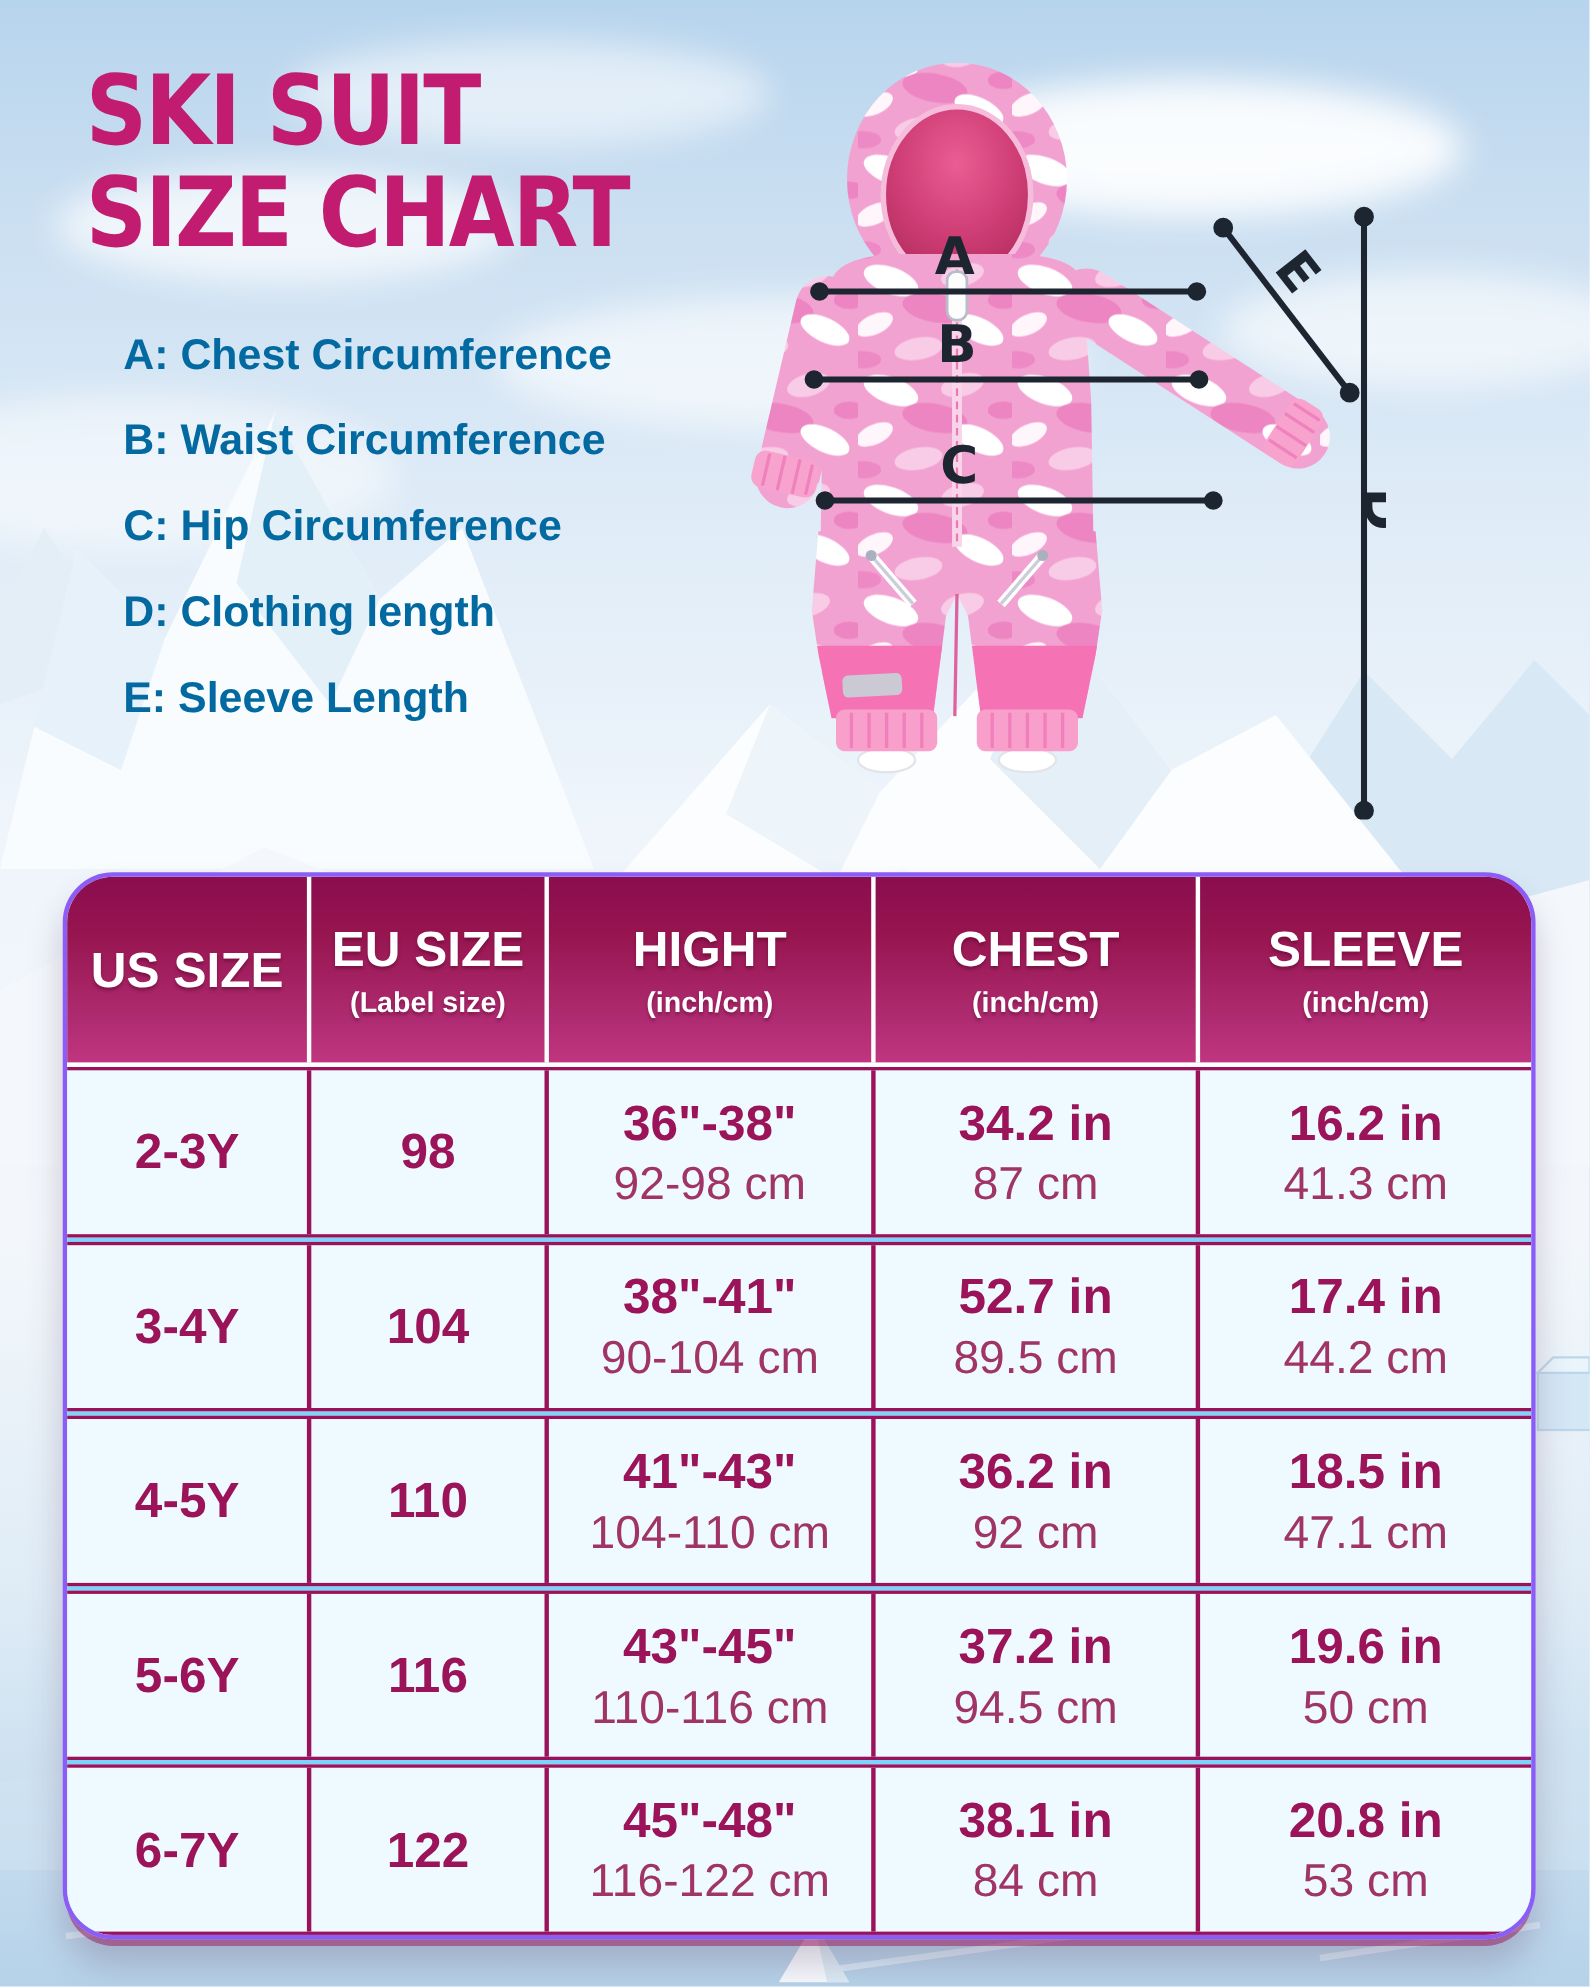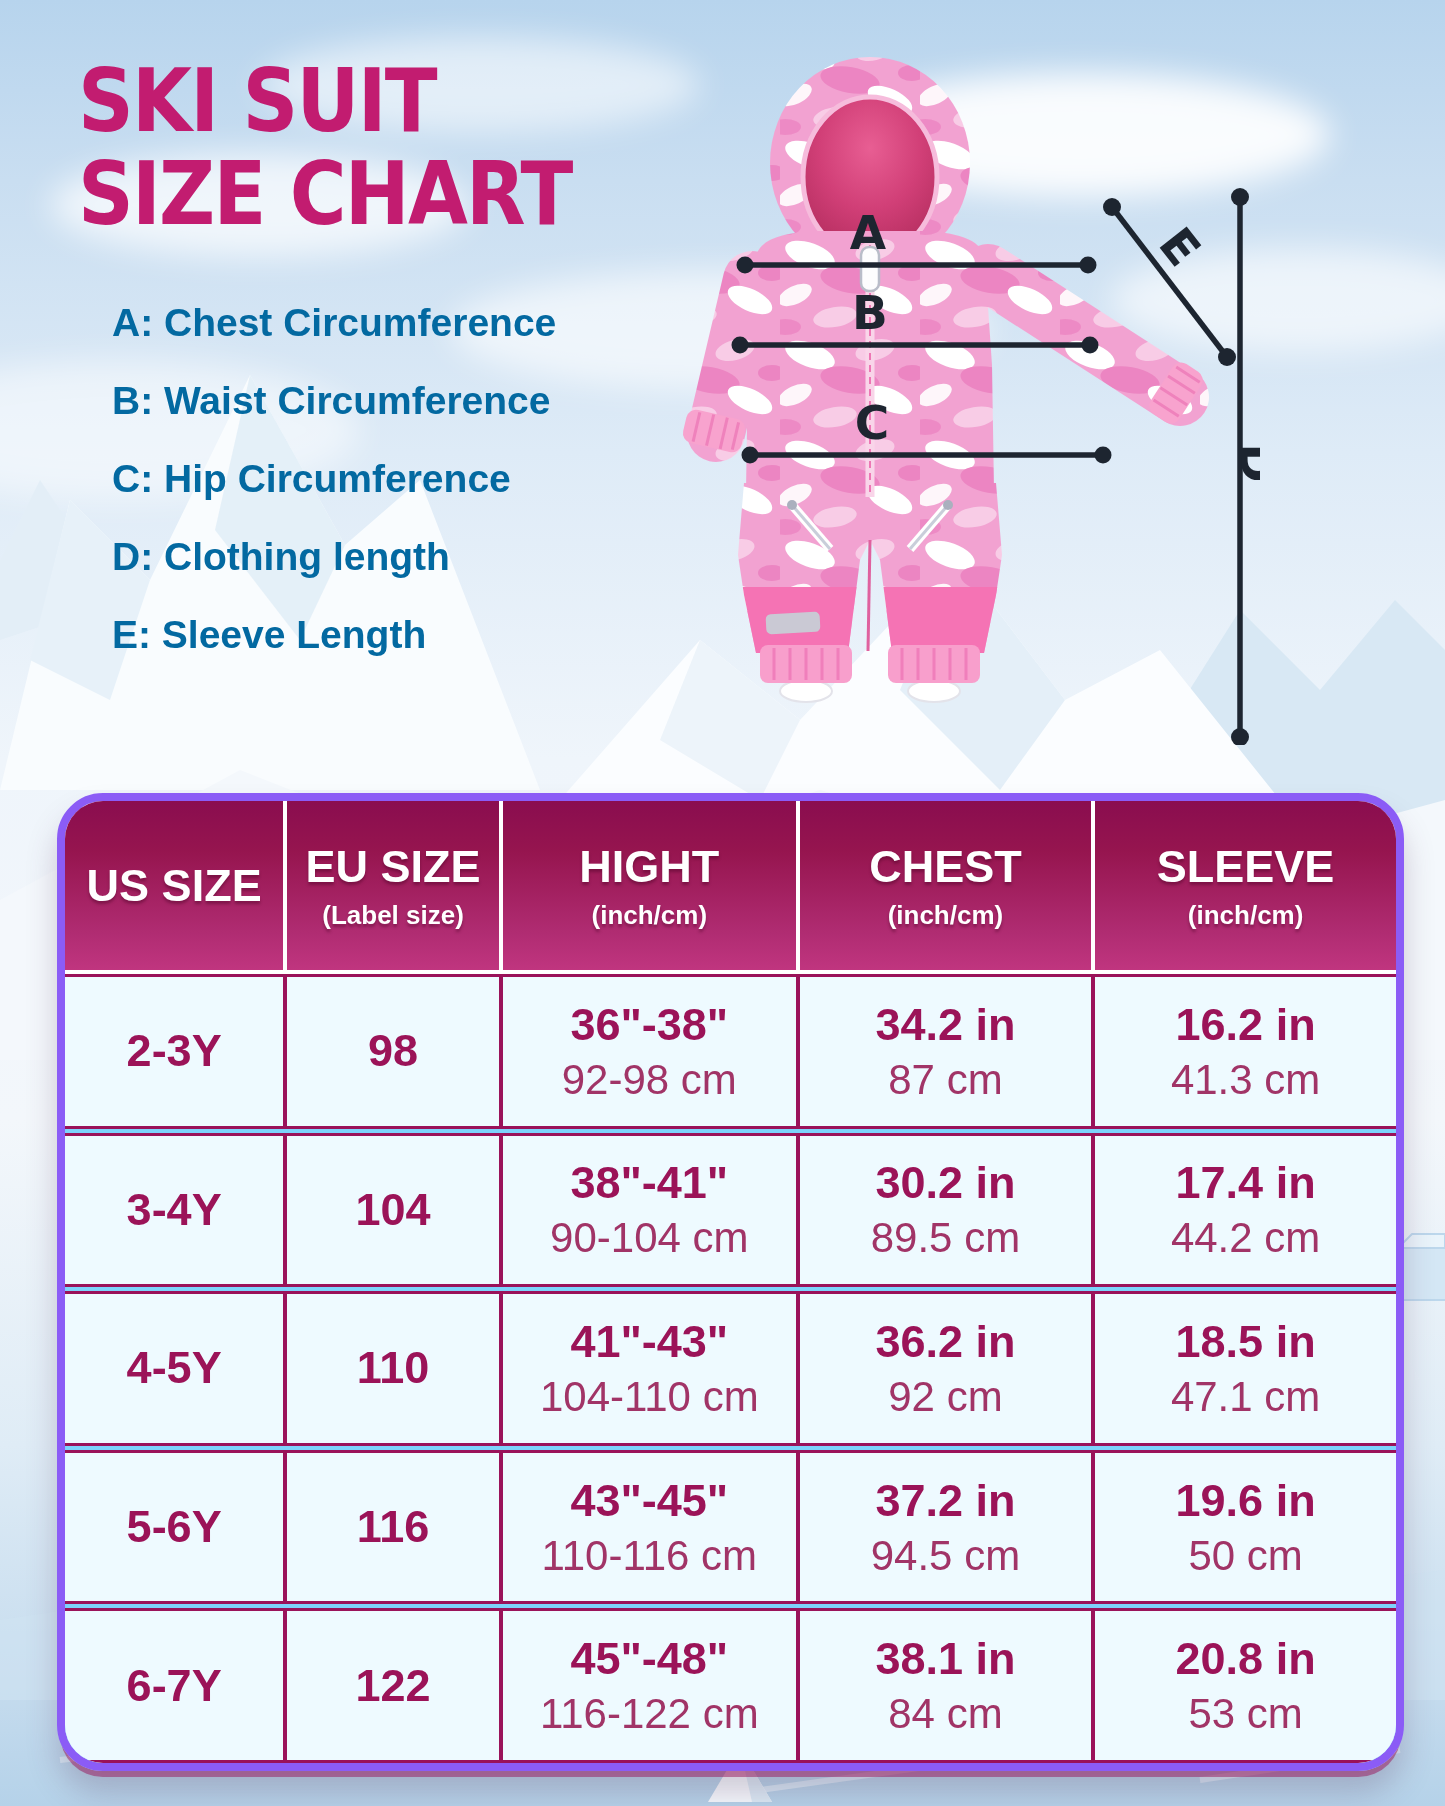--- a/index.html
+++ b/index.html
@@ -19,7 +19,7 @@
   .suit-wrap{position:absolute;left:640px;top:35px;width:620px;height:710px;}
 
   .size-table{position:absolute;left:57px;top:793px;width:1331px;height:962px;
-      display:flex;flex-direction:column;border:8px solid #8b5cf6;border-radius:46px;
+      display:flex;flex-direction:column;border:4px solid #8b5cf6;border-radius:46px;
       overflow:hidden;
       box-shadow:0 9px 0 -3px rgba(154,18,90,.5),0 22px 30px rgba(90,60,95,.25);}
   .thead{flex:0 0 169px;display:grid;

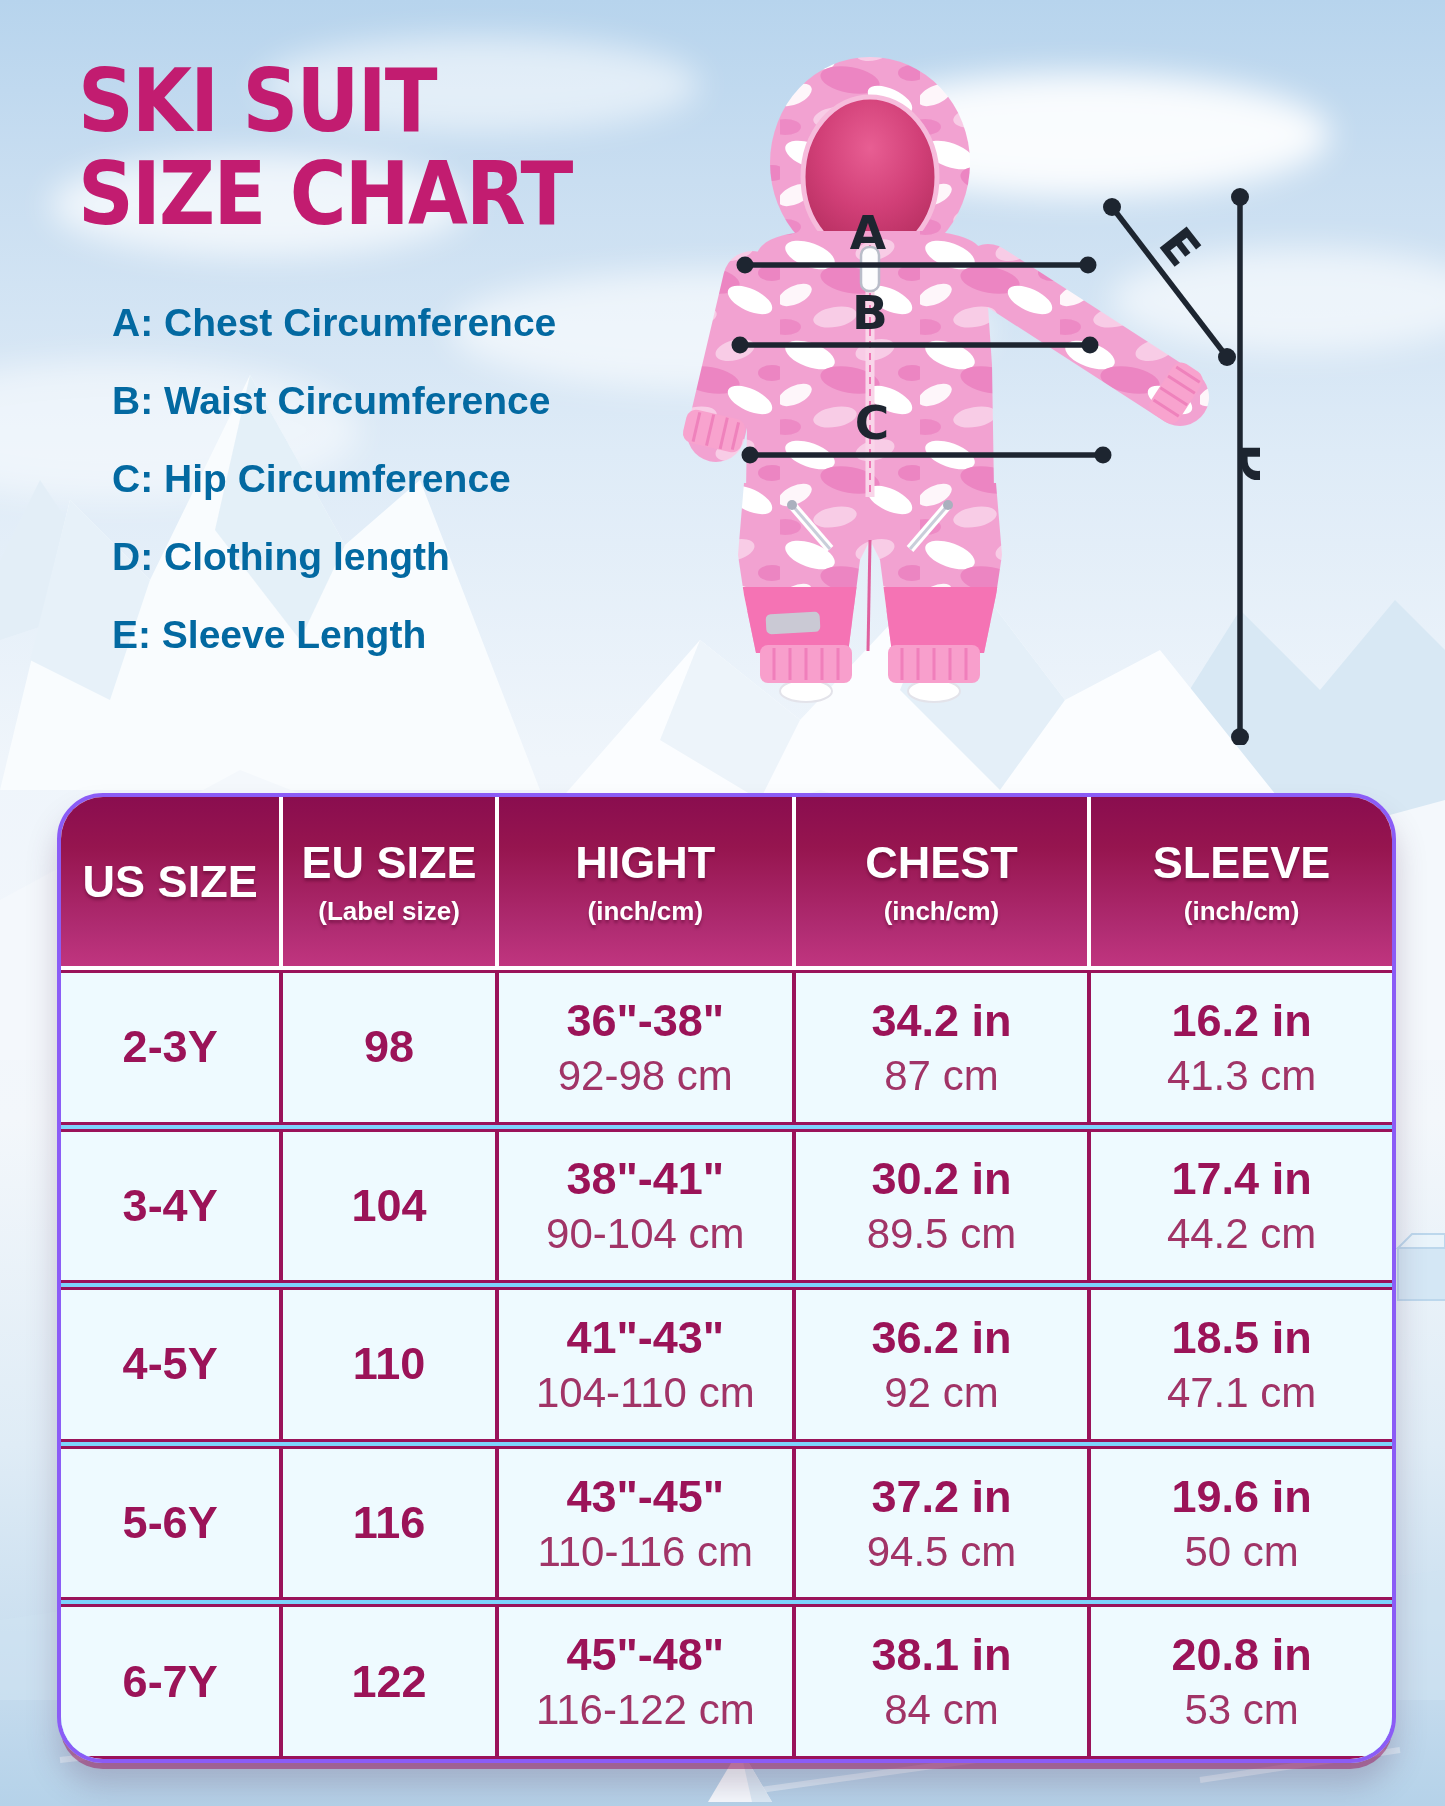--- a/index.html
+++ b/index.html
@@ -291,7 +291,7 @@
             <span class="sub">90-104 cm</span>
           </div>
         <div class="td">
-            <span class="main">30.2 in</span>
+            <span class="main">52.7 in</span>
             <span class="sub">89.5 cm</span>
           </div>
         <div class="td">

